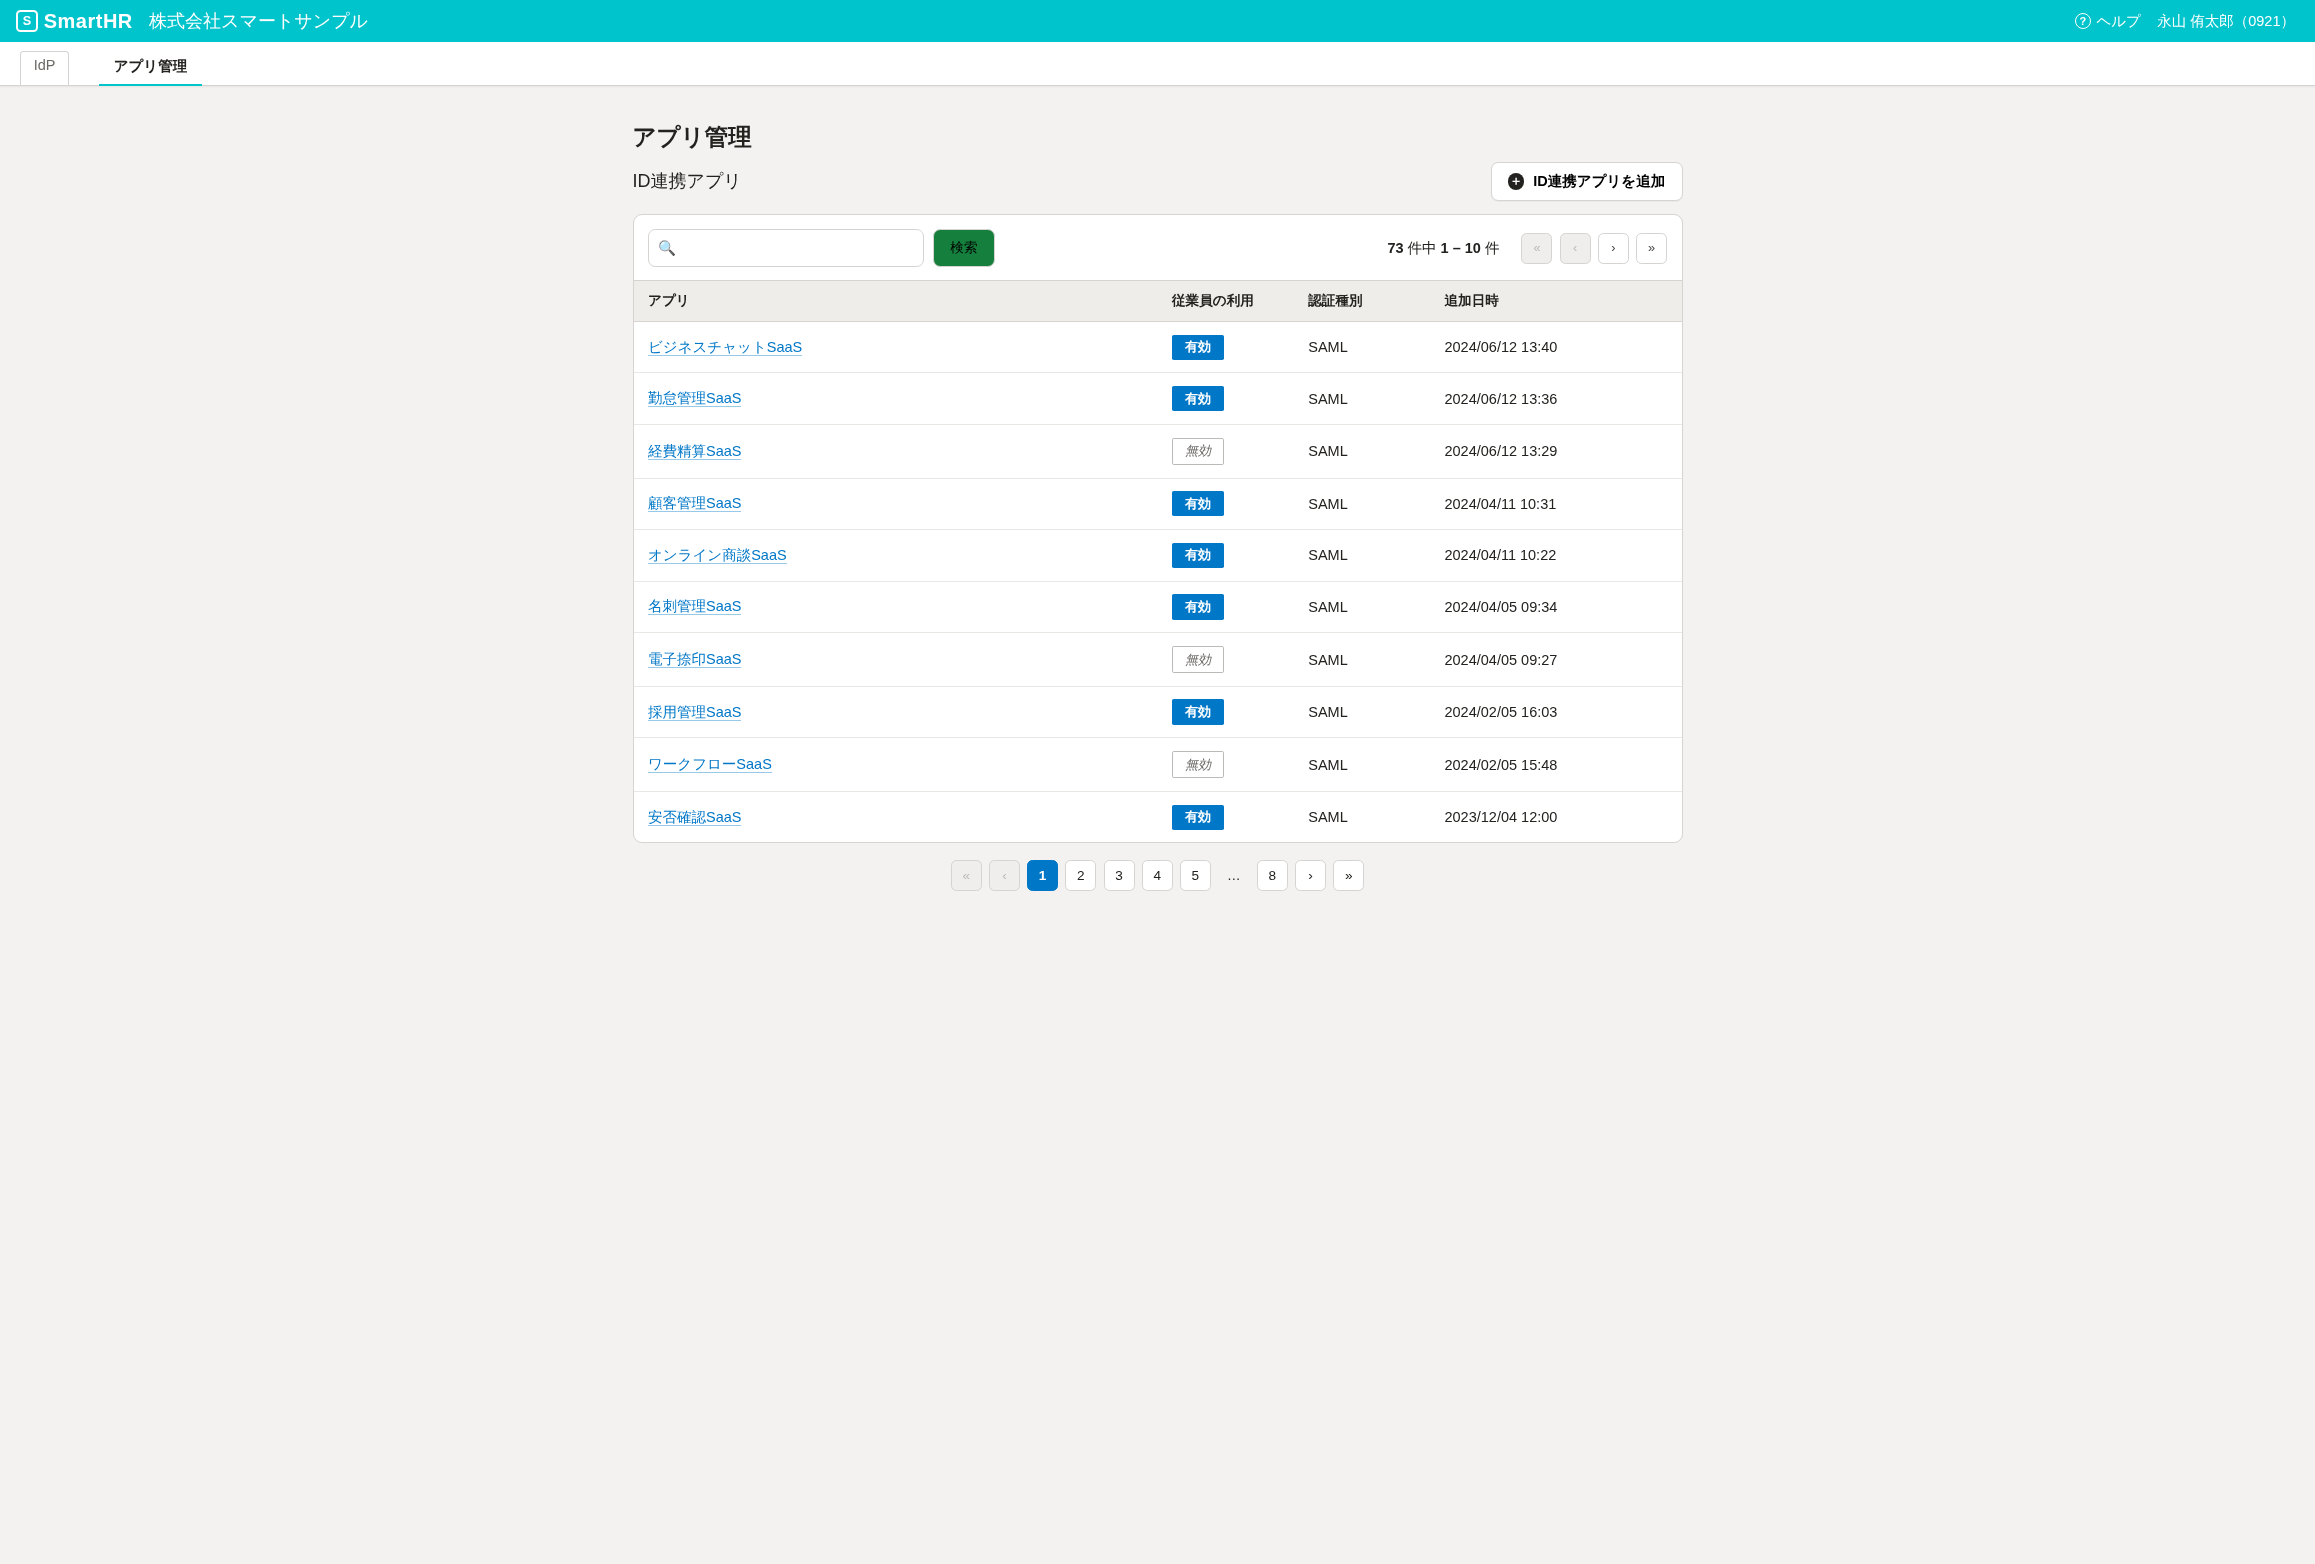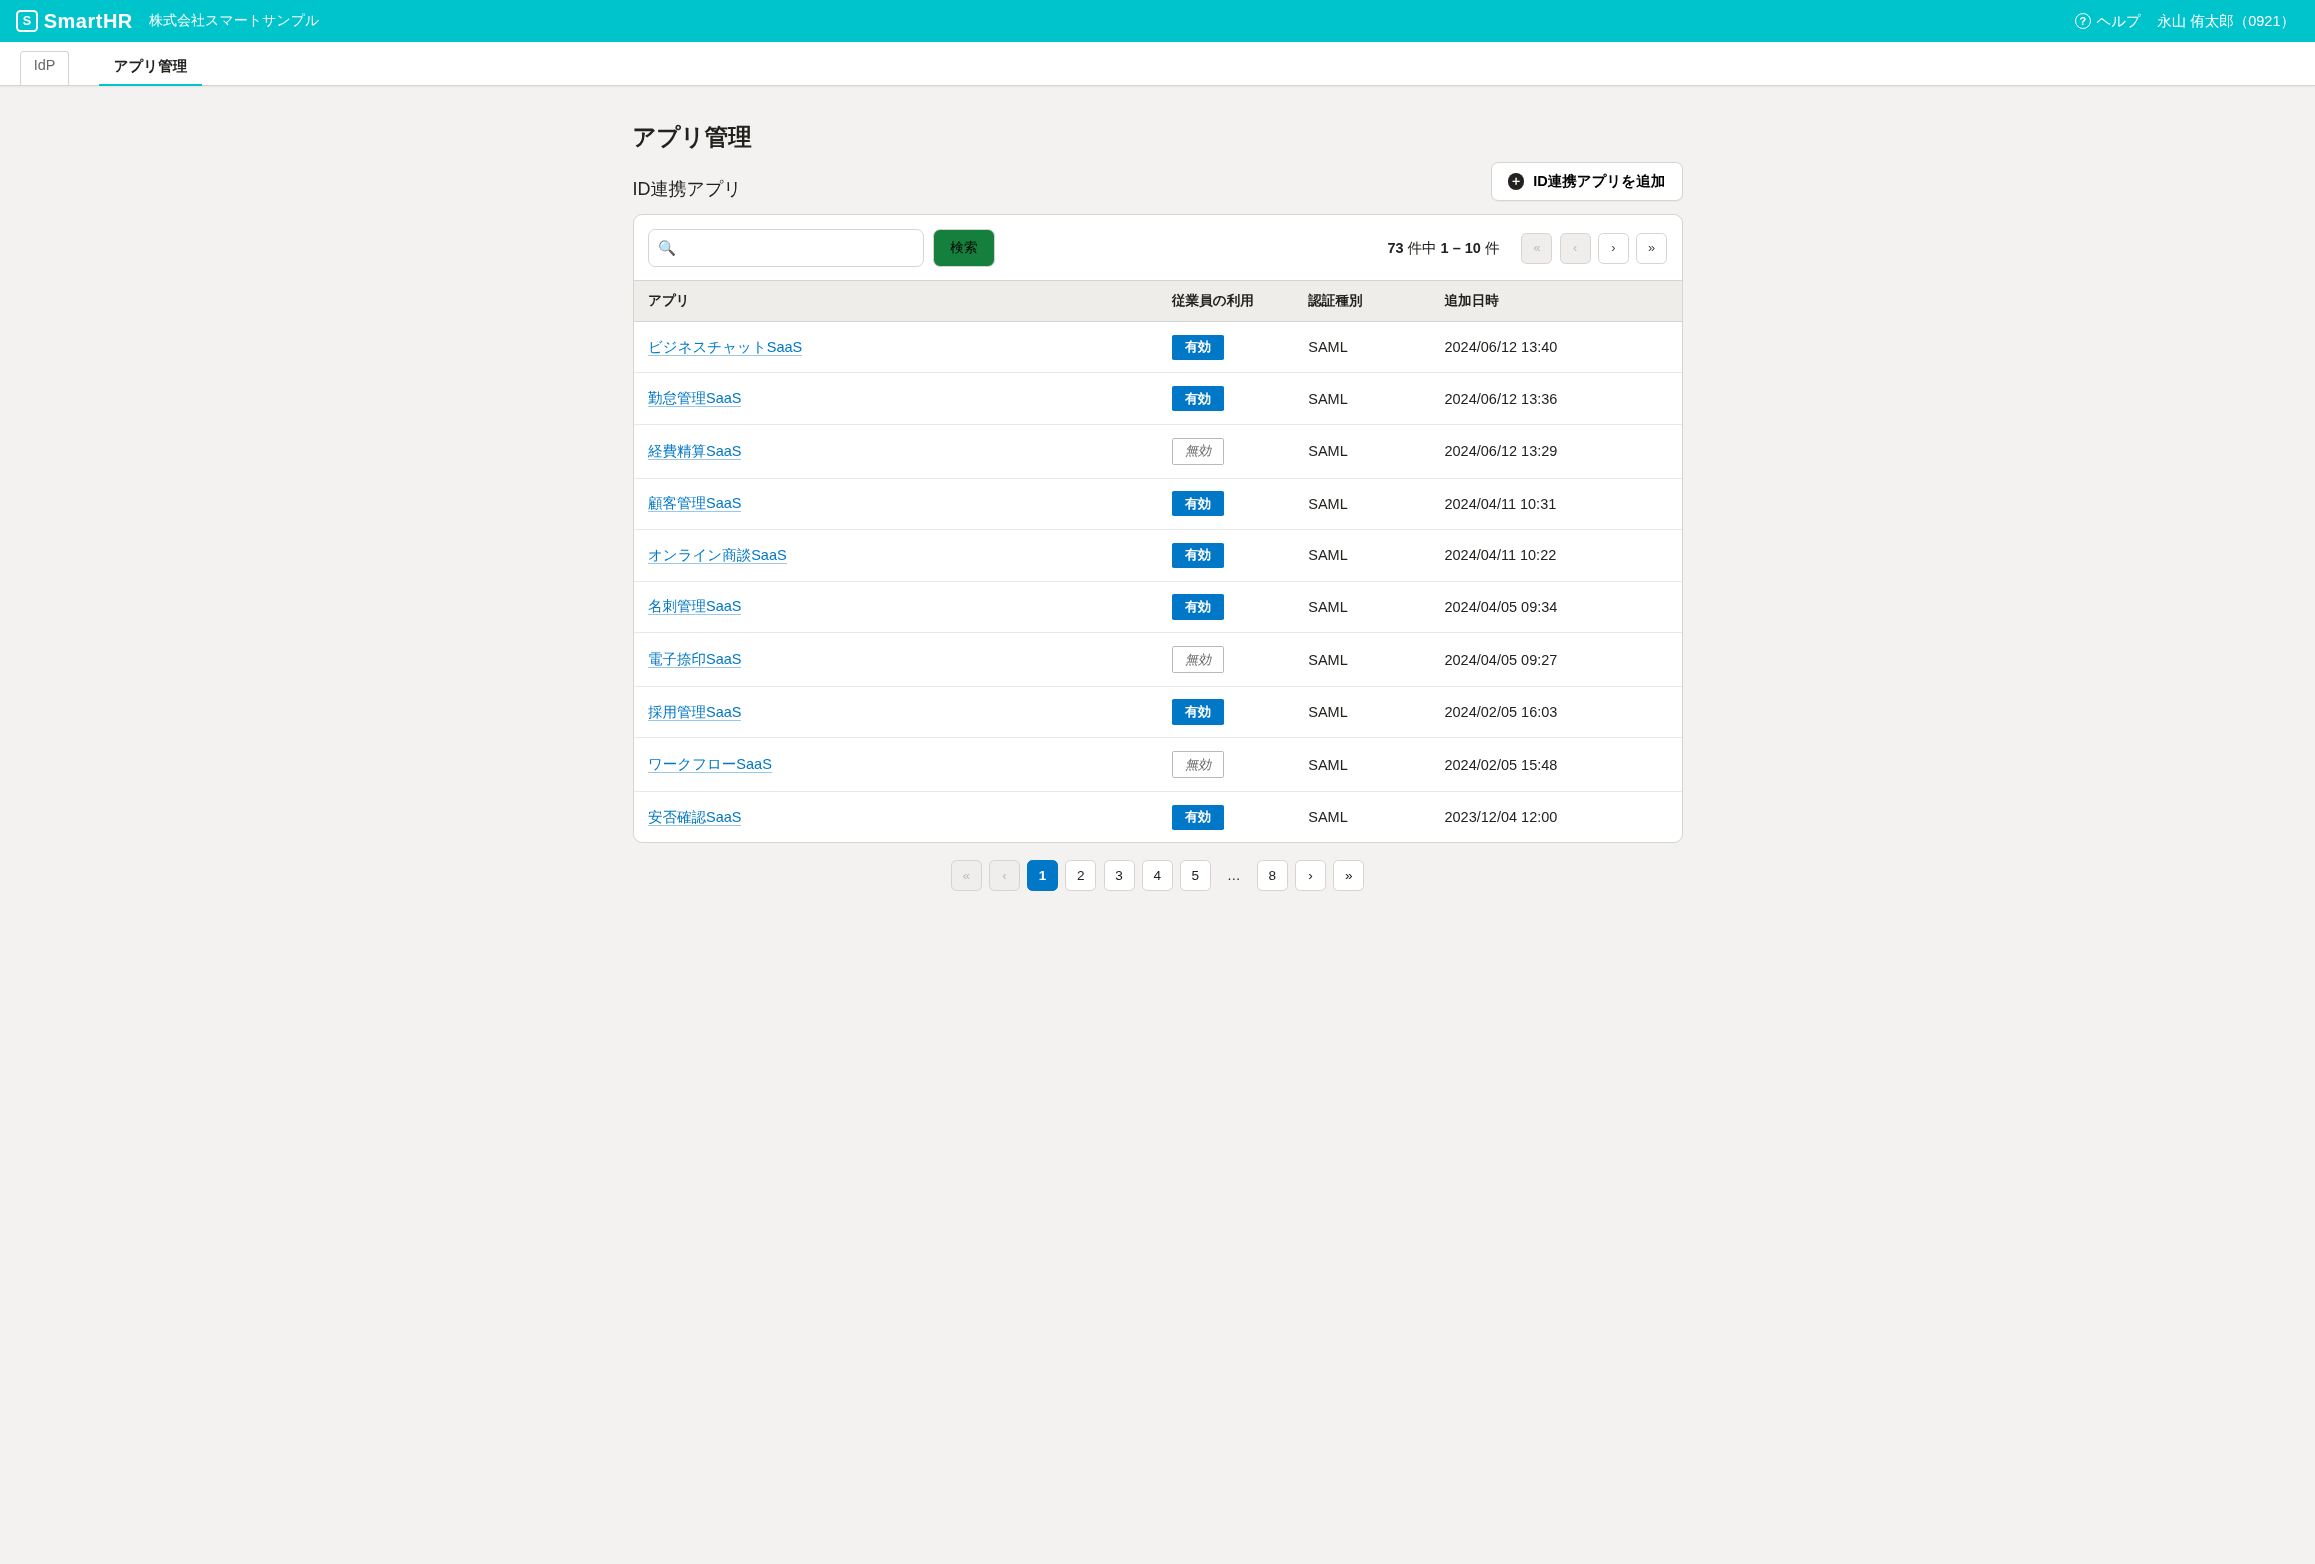--- a/index.html
+++ b/index.html
@@ -37,7 +37,7 @@
     width:22px;height:22px;border:2px solid #fff;border-radius:4.5px;display:inline-flex;
     align-items:center;justify-content:center;font-weight:900;font-size:12.7px;
   }
-  .company{font-size:14px;}
+  .company{font-size:18px;}
   .topbar-right{display:flex;align-items:center;gap:16.3px;font-size:14.5px;}
   .help{display:flex;align-items:center;gap:5.4px;cursor:pointer;}
   .help-icon{width:16.3px;height:16.3px;border:1.8px solid #fff;border-radius:50%;display:inline-flex;align-items:center;justify-content:center;font-weight:700;font-size:11px;}

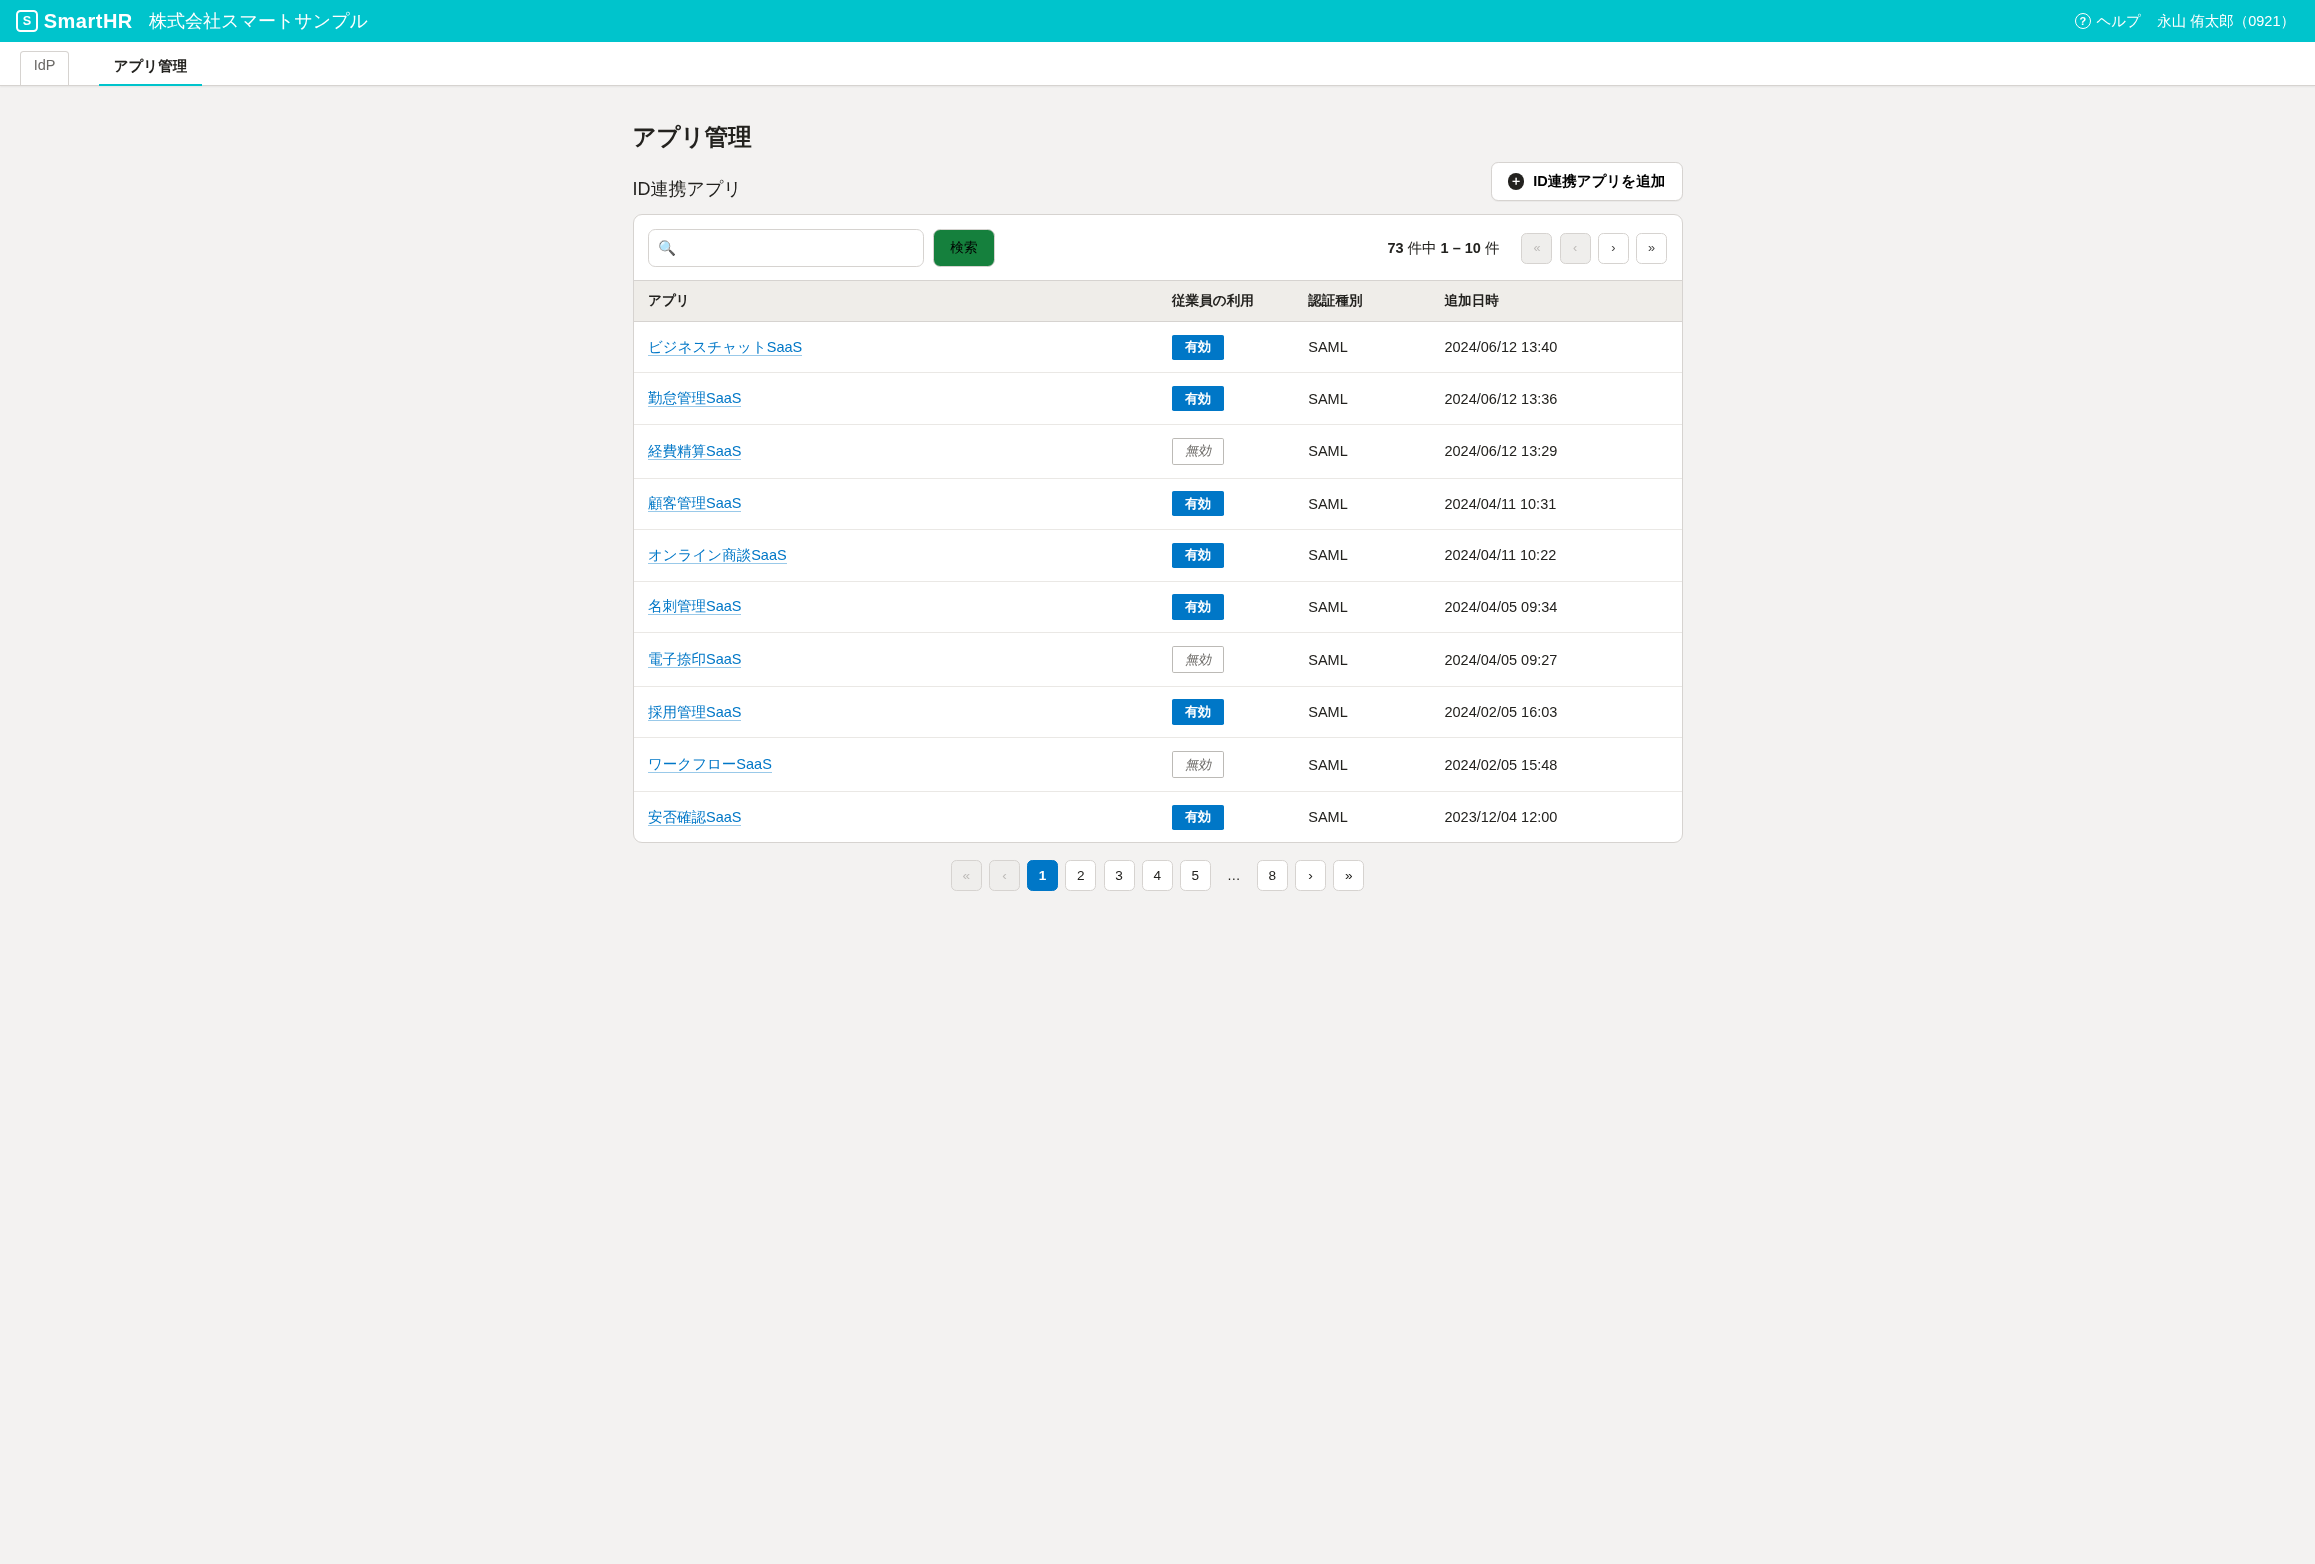--- a/index.html
+++ b/index.html
@@ -75,7 +75,7 @@
   .page-title{font-size:23.5px;font-weight:700;margin:12.7px 0 9px;}
   .page-desc{font-size:14.5px;margin-bottom:31px;}
 
-  .section-head{display:flex;align-items:flex-end;justify-content:space-between;margin-bottom:12.7px;}
+  .section-head{display:flex;align-items:center;justify-content:space-between;margin-bottom:12.7px;}
   .section-title{font-size:18px;font-weight:400;}
   .add-btn{
     display:flex;align-items:center;gap:9px;

